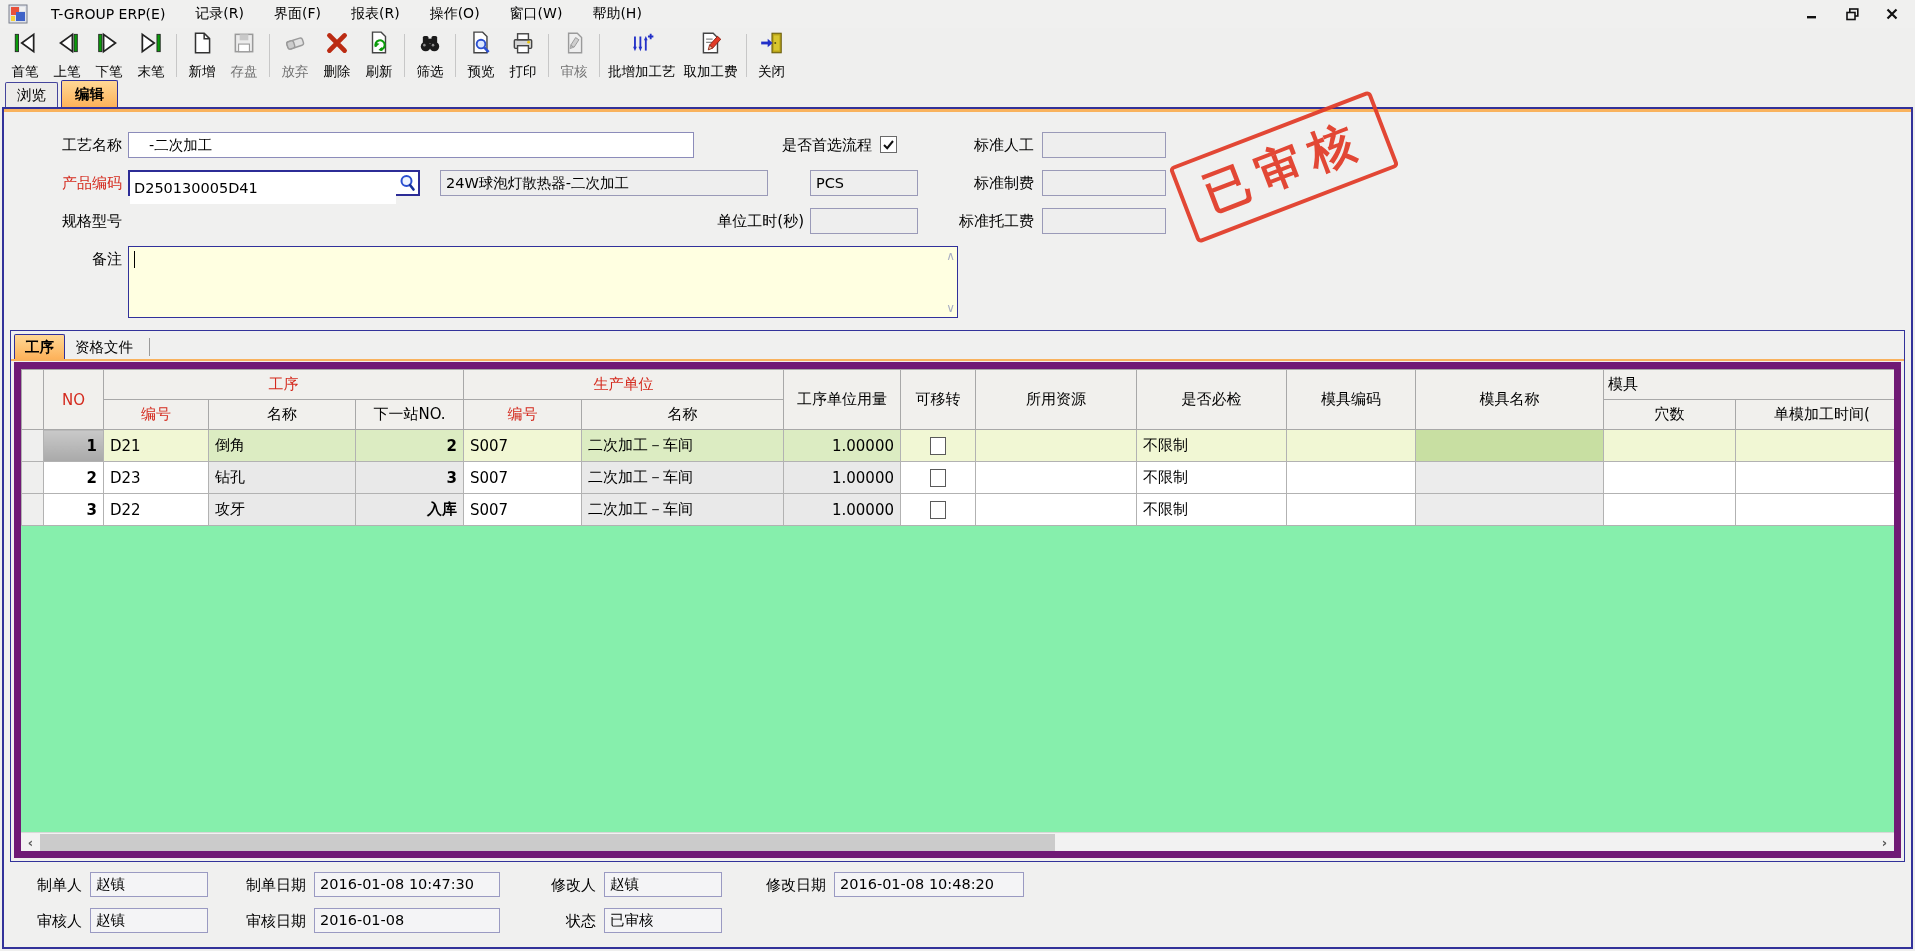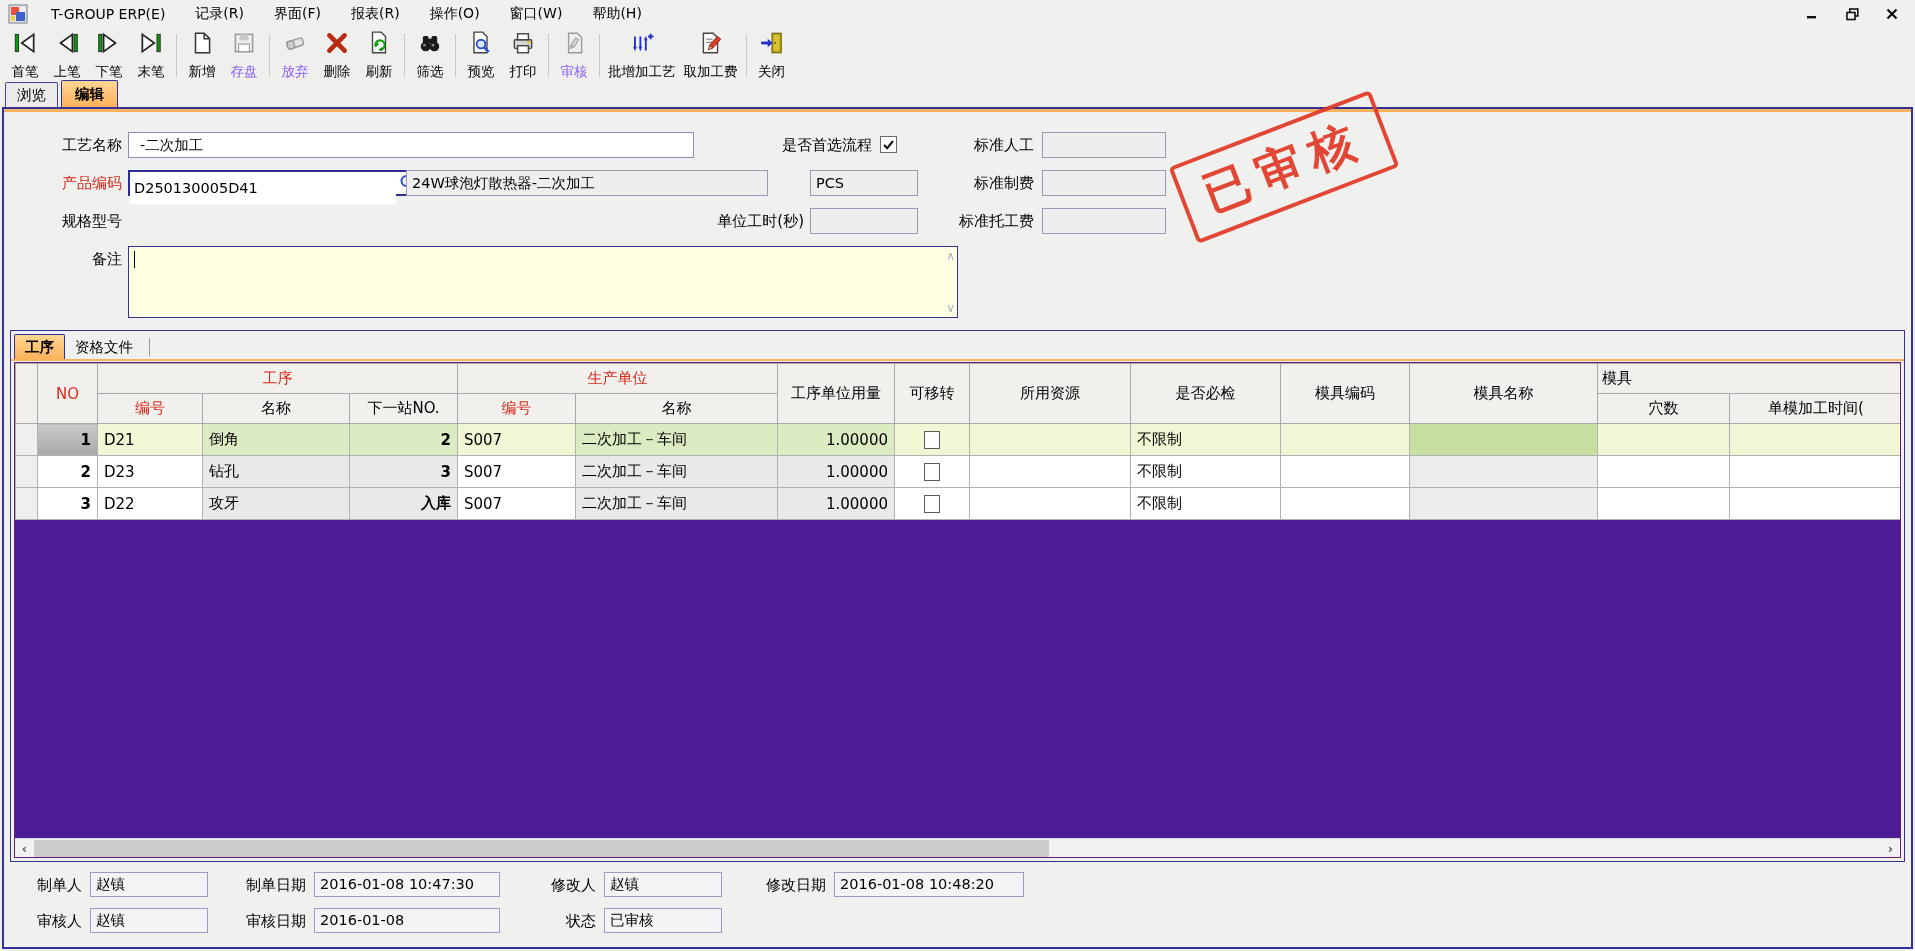--- a/index.html
+++ b/index.html
@@ -20,7 +20,7 @@
   .tbtn { display:flex; flex-direction:column; align-items:center; justify-content:space-between;
           min-width:42px; padding:1px 4px 1px; font-size:13.5px; line-height:15px; white-space:nowrap; }
   .tbtn svg { display:block; margin-bottom:0px; }
-  .tbtn.disabled { color:#8b5cf6; }
+  .tbtn.disabled { color:#737373; }
   .tsep { width:1px; background:#c7c7c7; margin:5px 4px 3px 4px; }
   
   .tabstrip { height:27px; display:flex; align-items:flex-end; padding-left:5px; }

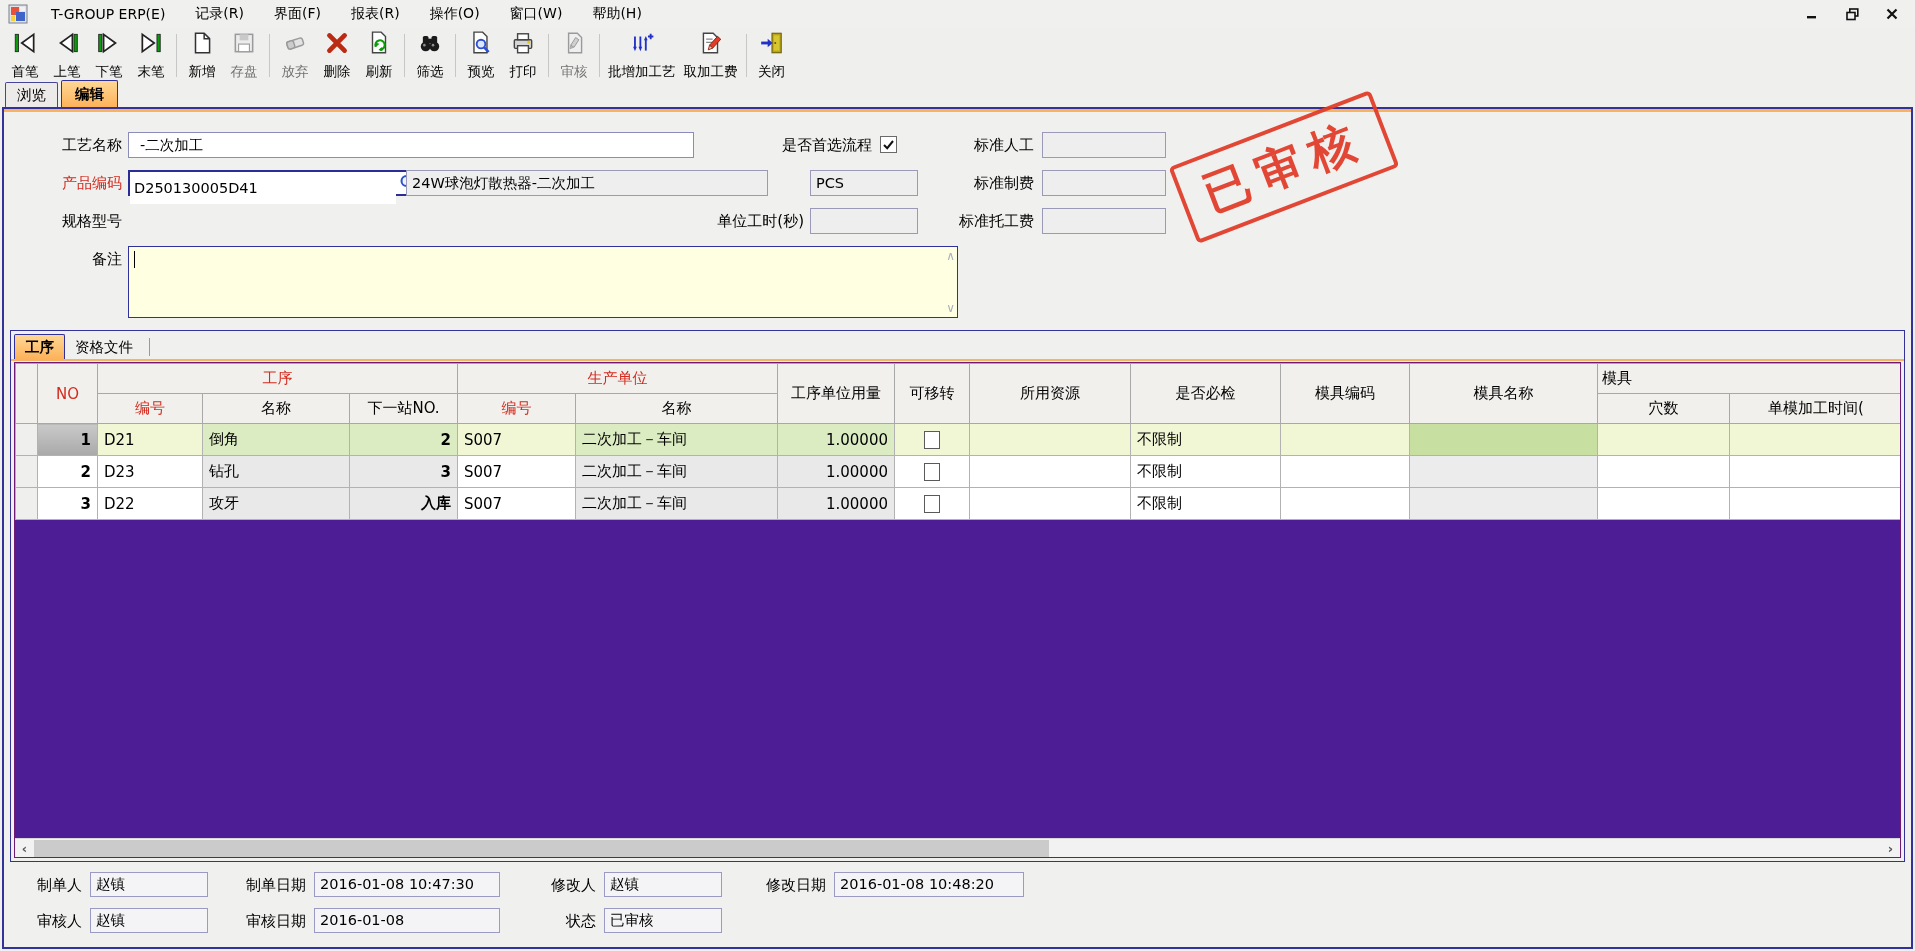--- a/index.html
+++ b/index.html
@@ -38,7 +38,7 @@
   .flabel { position:absolute; height:26px; line-height:26px; text-align:right; font-size:15px; }
   .red { color:#d42a1e; }
   .finput { position:absolute; height:26px; border:1px solid #8c8cba; background:#fff;
-            font-family:inherit; font-size:14.5px; padding:2px 11px; }
+            font-family:inherit; font-size:14.5px; padding:2px 20px; }
   .focused { border:2px solid #2c2c96; }
   .rofield { position:absolute; height:26px; line-height:24px; background:#eeeeee;
              border:1px solid #9a9ab8; padding:0 5px; font-size:14.5px; overflow:hidden; white-space:nowrap; }

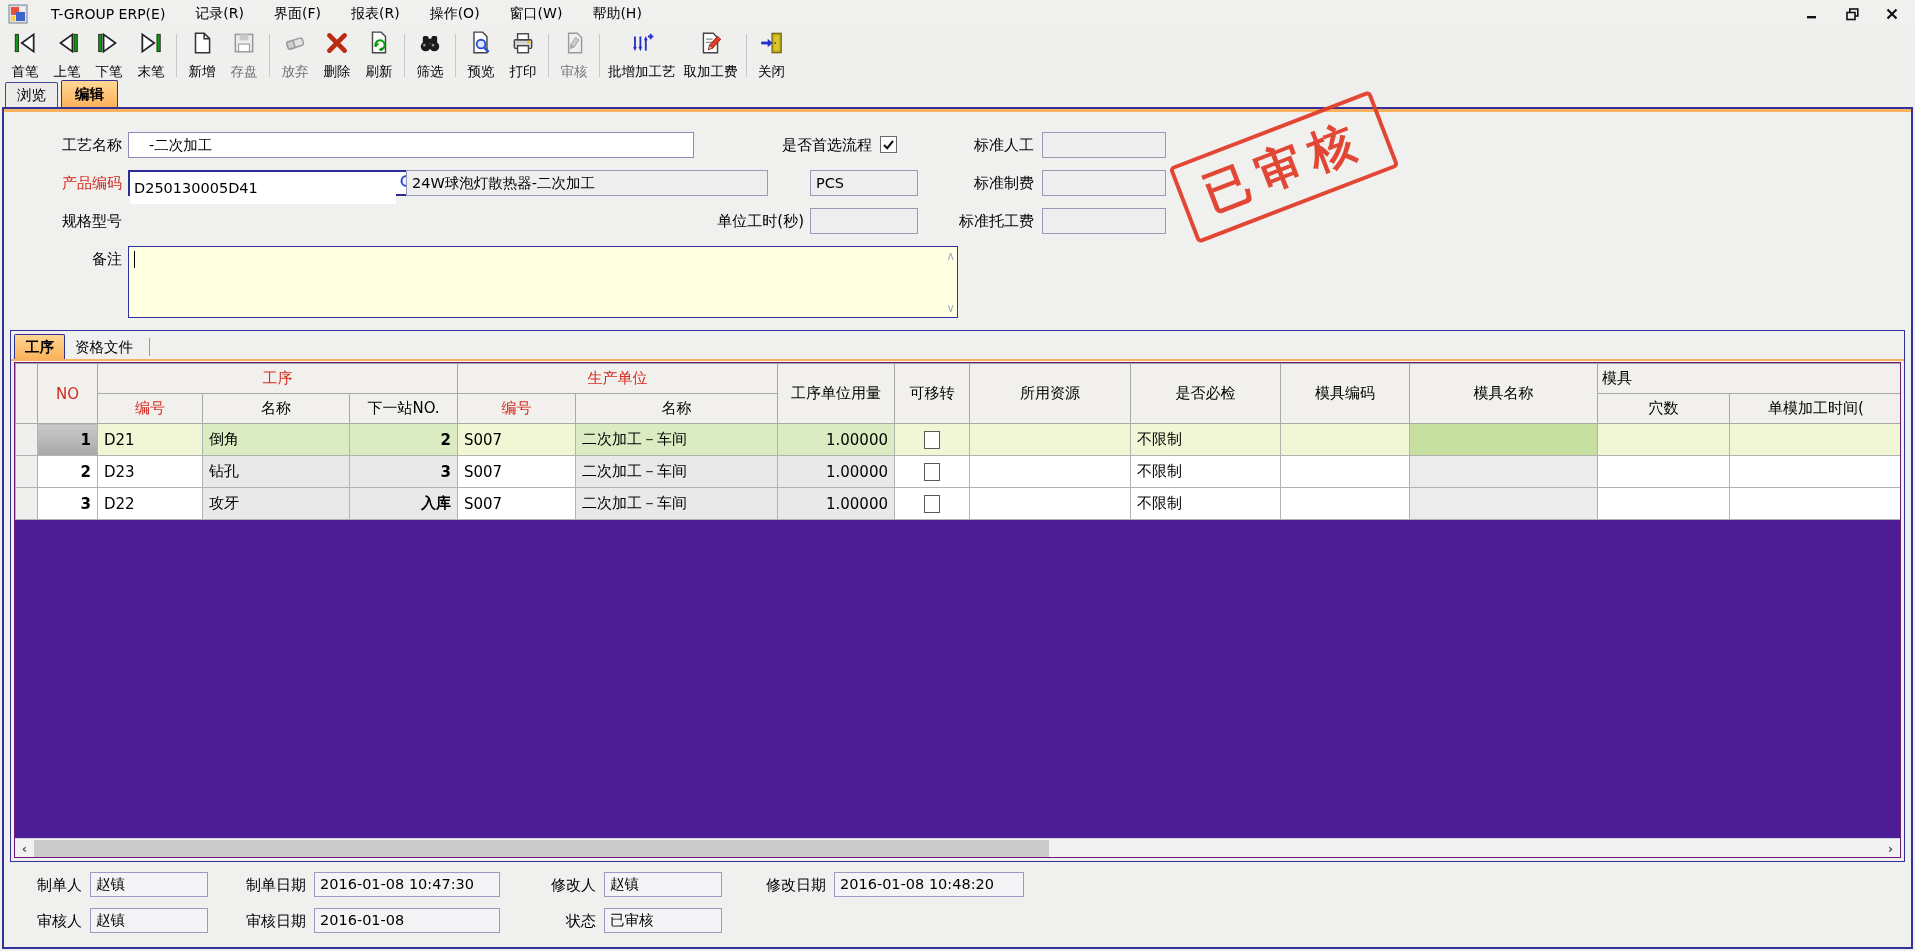--- a/index.html
+++ b/index.html
@@ -310,7 +310,7 @@
         </svg>
       </div>
     </div>
-    <div class="rofield" style="left:402px; top:58px; width:362px;">24W球泡灯散热器-二次加工</div>
+    <div class="rofield" style="left:436px; top:58px; width:328px;">24W球泡灯散热器-二次加工</div>
     <div class="rofield" style="left:806px; top:58px; width:108px;">PCS</div>
     <div class="flabel" style="left:890px; top:58px; width:140px;">标准制费</div>
     <div class="rofield" style="left:1038px; top:58px; width:124px;"></div>

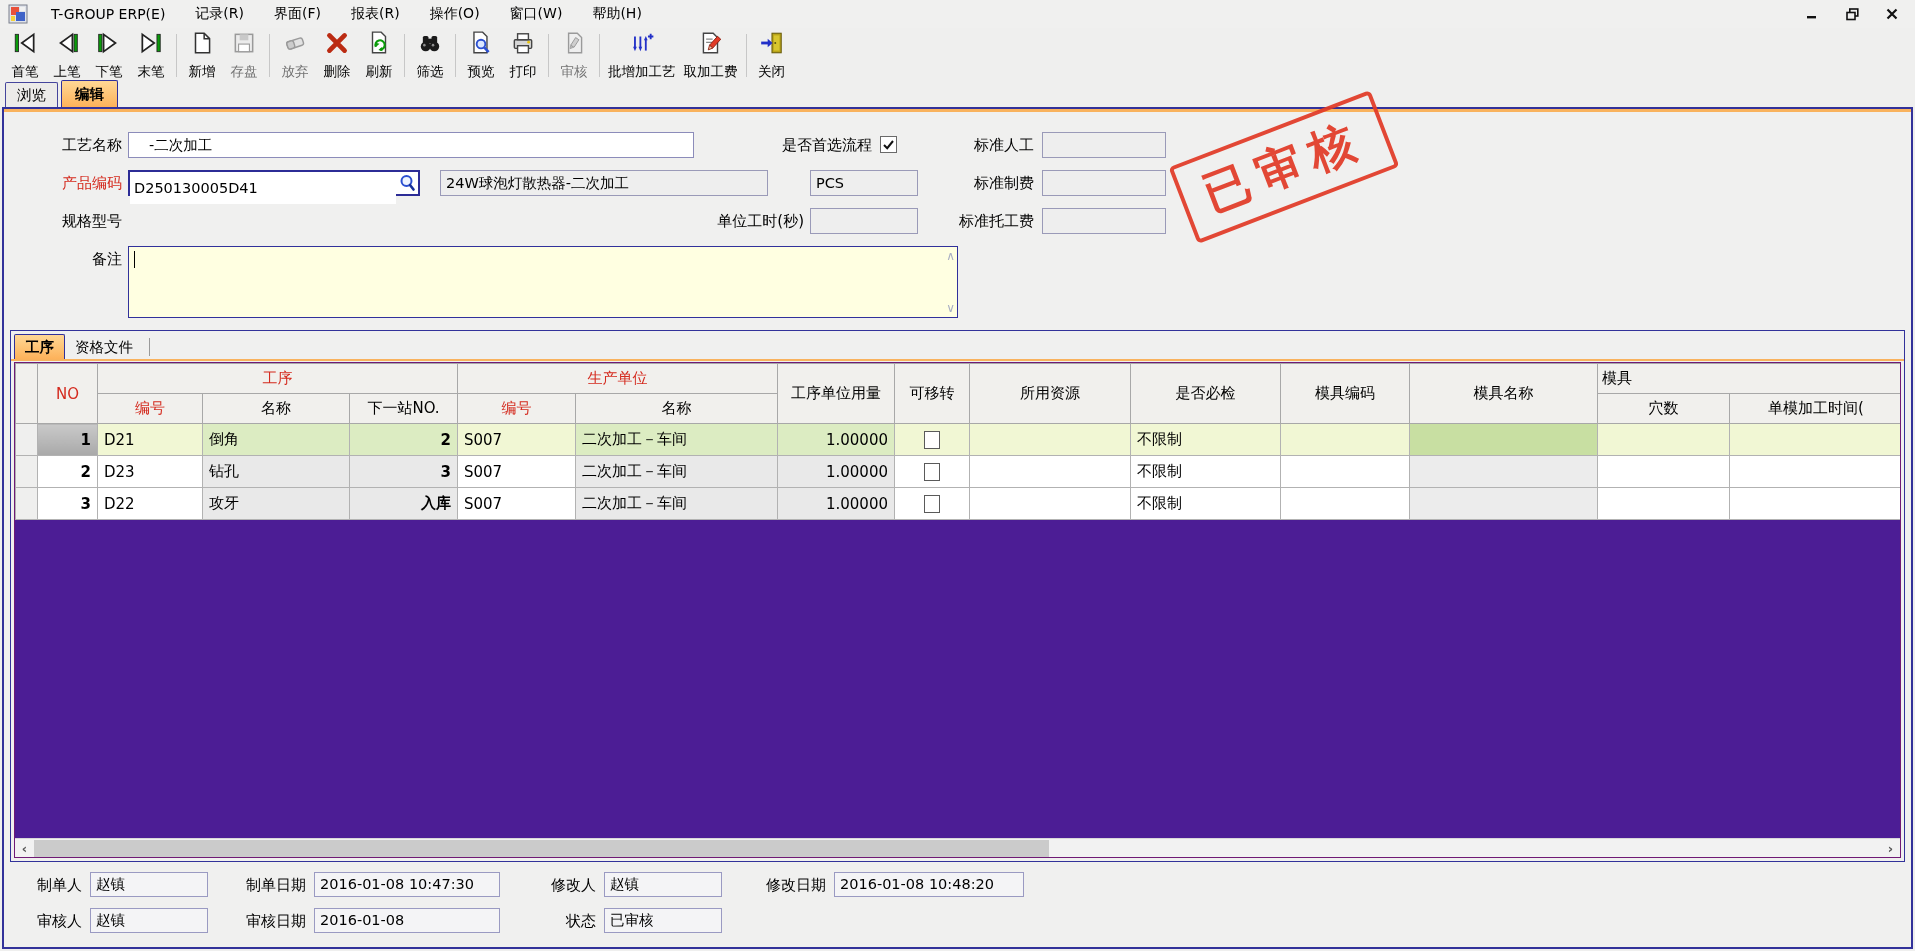--- a/index.html
+++ b/index.html
@@ -63,7 +63,7 @@
   .dsep { width:1px; height:18px; background:#9a9a9a; margin:0 4px 3px 6px; }
   .orange-line2 { height:2px; background:#f9b25d; }
   .grid-wrap { position:absolute; left:3px; right:3px; top:31px; bottom:3px;
-               border:1px solid #701a75; background:#4c1d95; overflow:hidden; }
+               border:7px solid #701a75; background:#86efac; overflow:hidden; }
   table.grid { border-collapse:collapse; table-layout:fixed; width:1887px; font-size:15px; }
   .grid th { background:#f1f0ed; border:1px solid #a8a8a8; font-weight:normal; height:30px; padding:0 4px; overflow:hidden; white-space:nowrap; }
   .grid th.hred { color:#d42a1e; }

